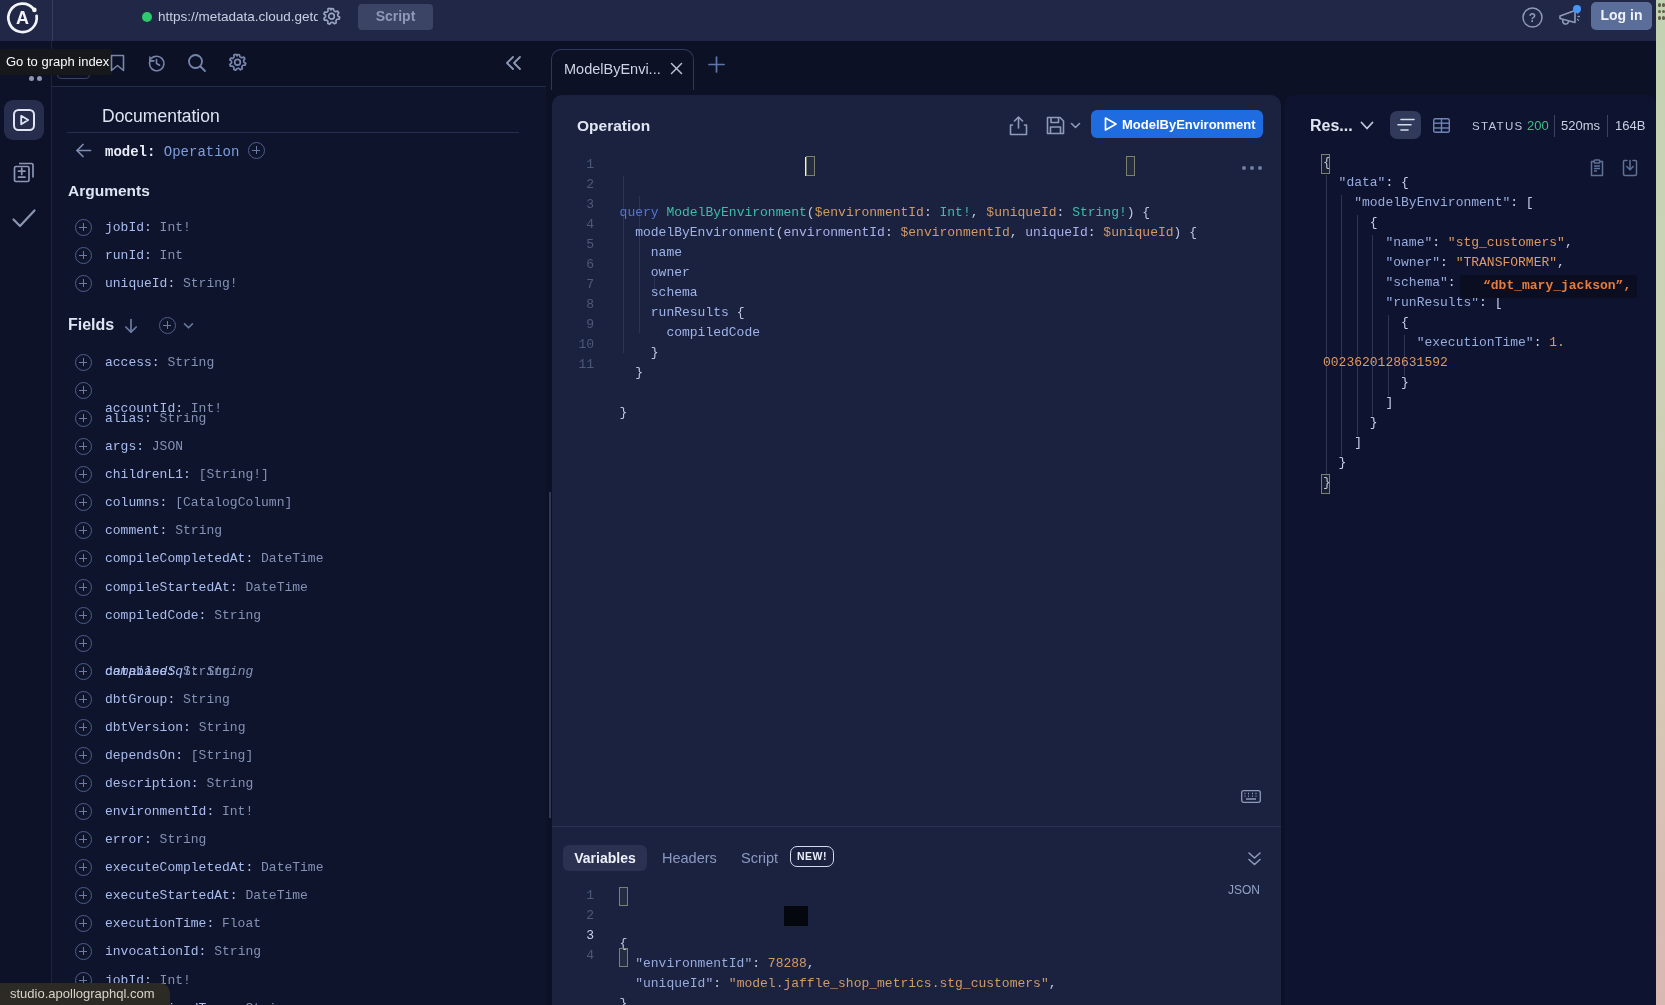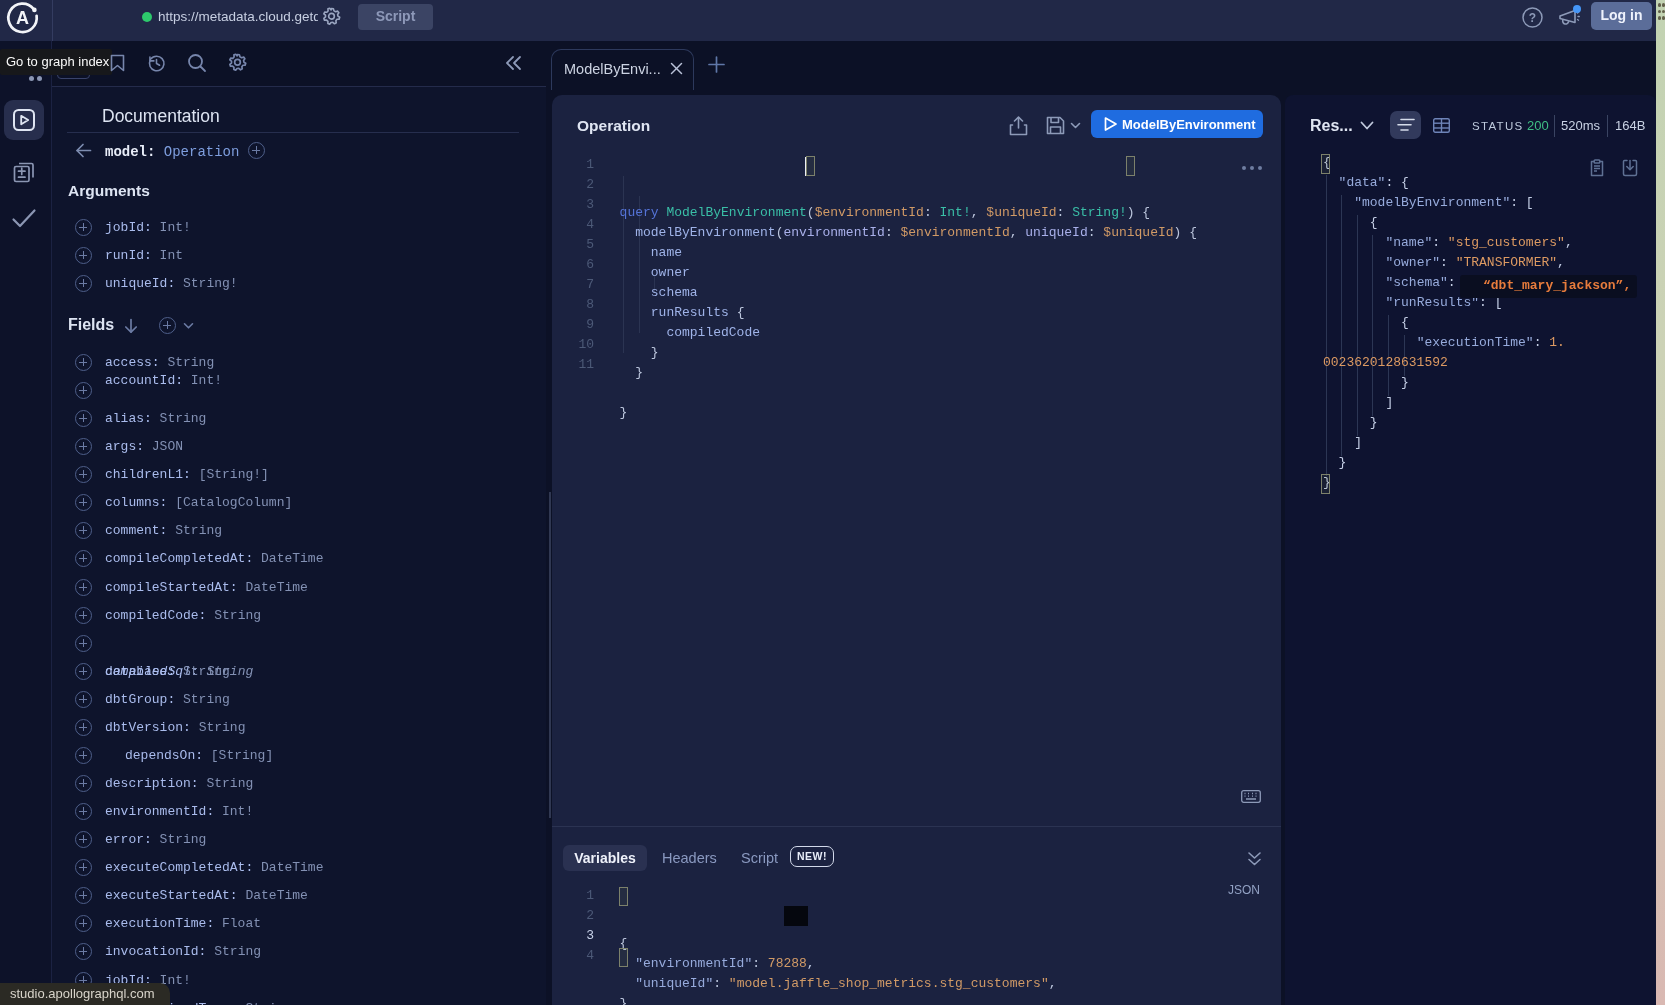--- a/index.html
+++ b/index.html
@@ -179,7 +179,7 @@
 <div class="plusc" style="left:75px; top:354px;"></div>
     <div class="drow" style="top:355px;"><span class="fn">access:</span><span class="ft"> String</span></div>
 <div class="plusc" style="left:75px; top:382px;"></div>
-    <div class="drow" style="top:373px;font-family:Liberation Mono, monospace;"><span class="fn">accountId:</span><span class="ft"> Int!</span></div>
+    <div class="drow" style="top:401px;font-family:Liberation Mono, monospace;"><span class="fn">accountId:</span><span class="ft"> Int!</span></div>
 <div class="plusc" style="left:75px; top:410px;"></div>
     <div class="drow" style="top:411px;"><span class="fn">alias:</span><span class="ft"> String</span></div>
 <div class="plusc" style="left:75px; top:438px;"></div>

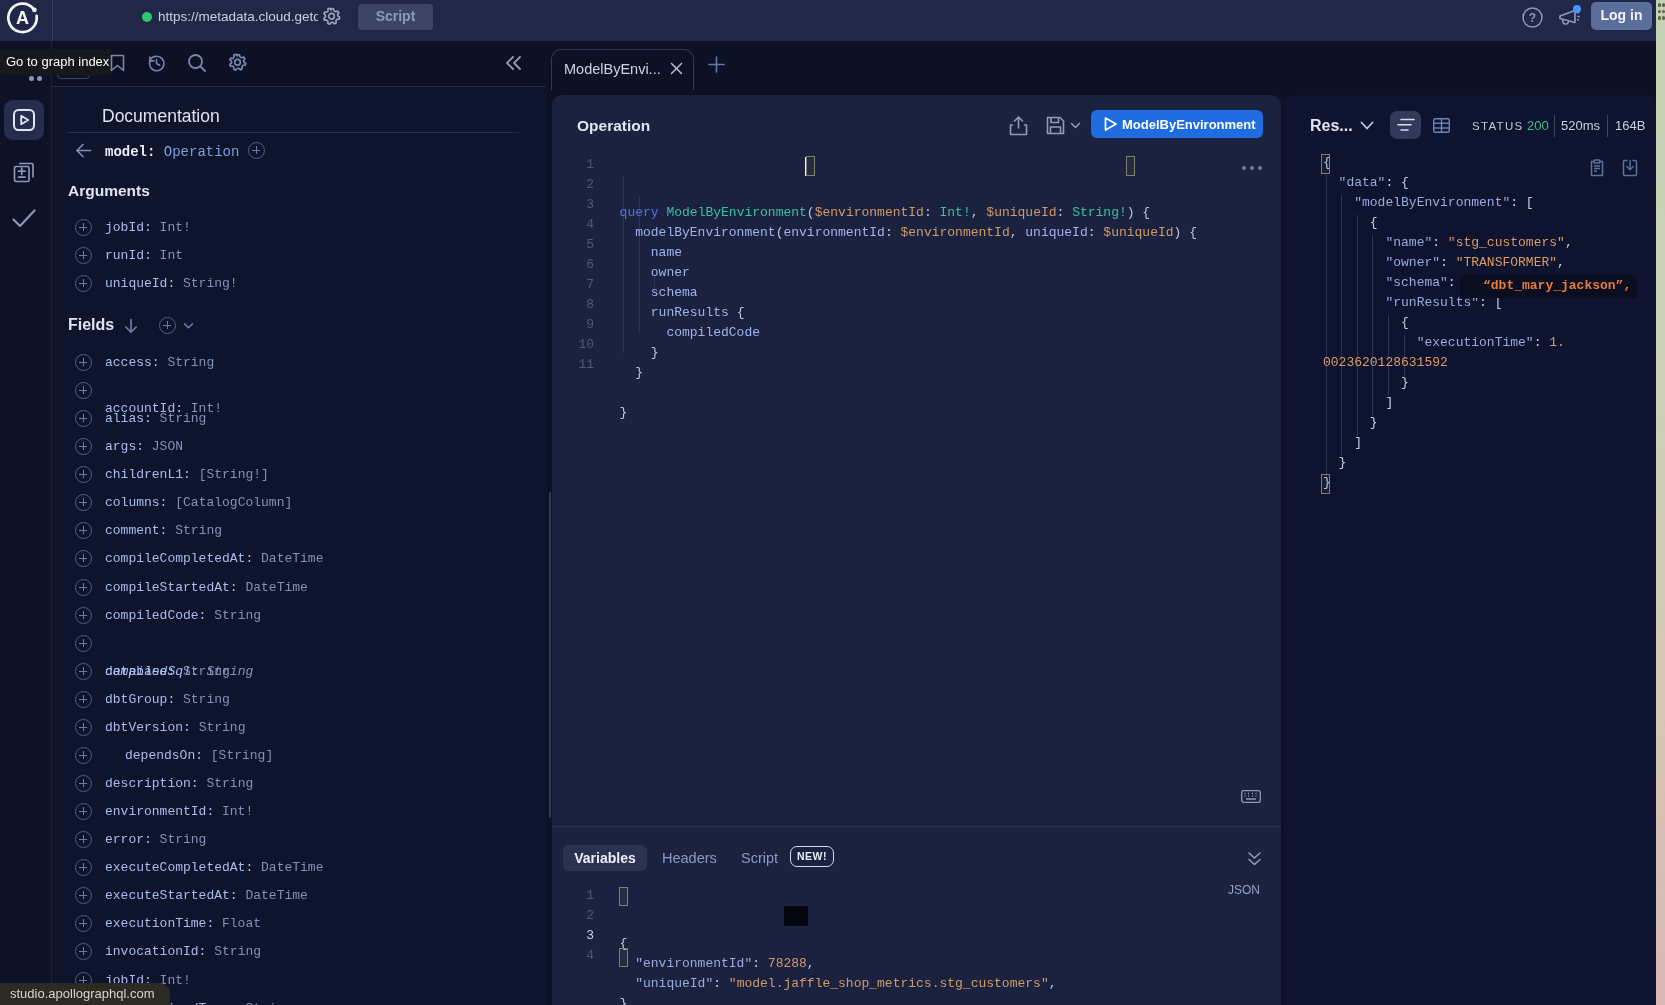--- a/index.html
+++ b/index.html
@@ -205,7 +205,7 @@
 <div class="plusc" style="left:75px; top:719px;"></div>
     <div class="drow" style="top:720px;"><span class="fn">dbtVersion:</span><span class="ft"> String</span></div>
 <div class="plusc" style="left:75px; top:747px;"></div>
-    <div class="drow" style="top:748px;margin-left:20px;"><span class="fn">dependsOn:</span><span class="ft"> [String]</span></div>
+    <div class="drow" style="top:748px;"><span class="fn">dependsOn:</span><span class="ft"> [String]</span></div>
 <div class="plusc" style="left:75px; top:775px;"></div>
     <div class="drow" style="top:776px;"><span class="fn">description:</span><span class="ft"> String</span></div>
 <div class="plusc" style="left:75px; top:803px;"></div>

